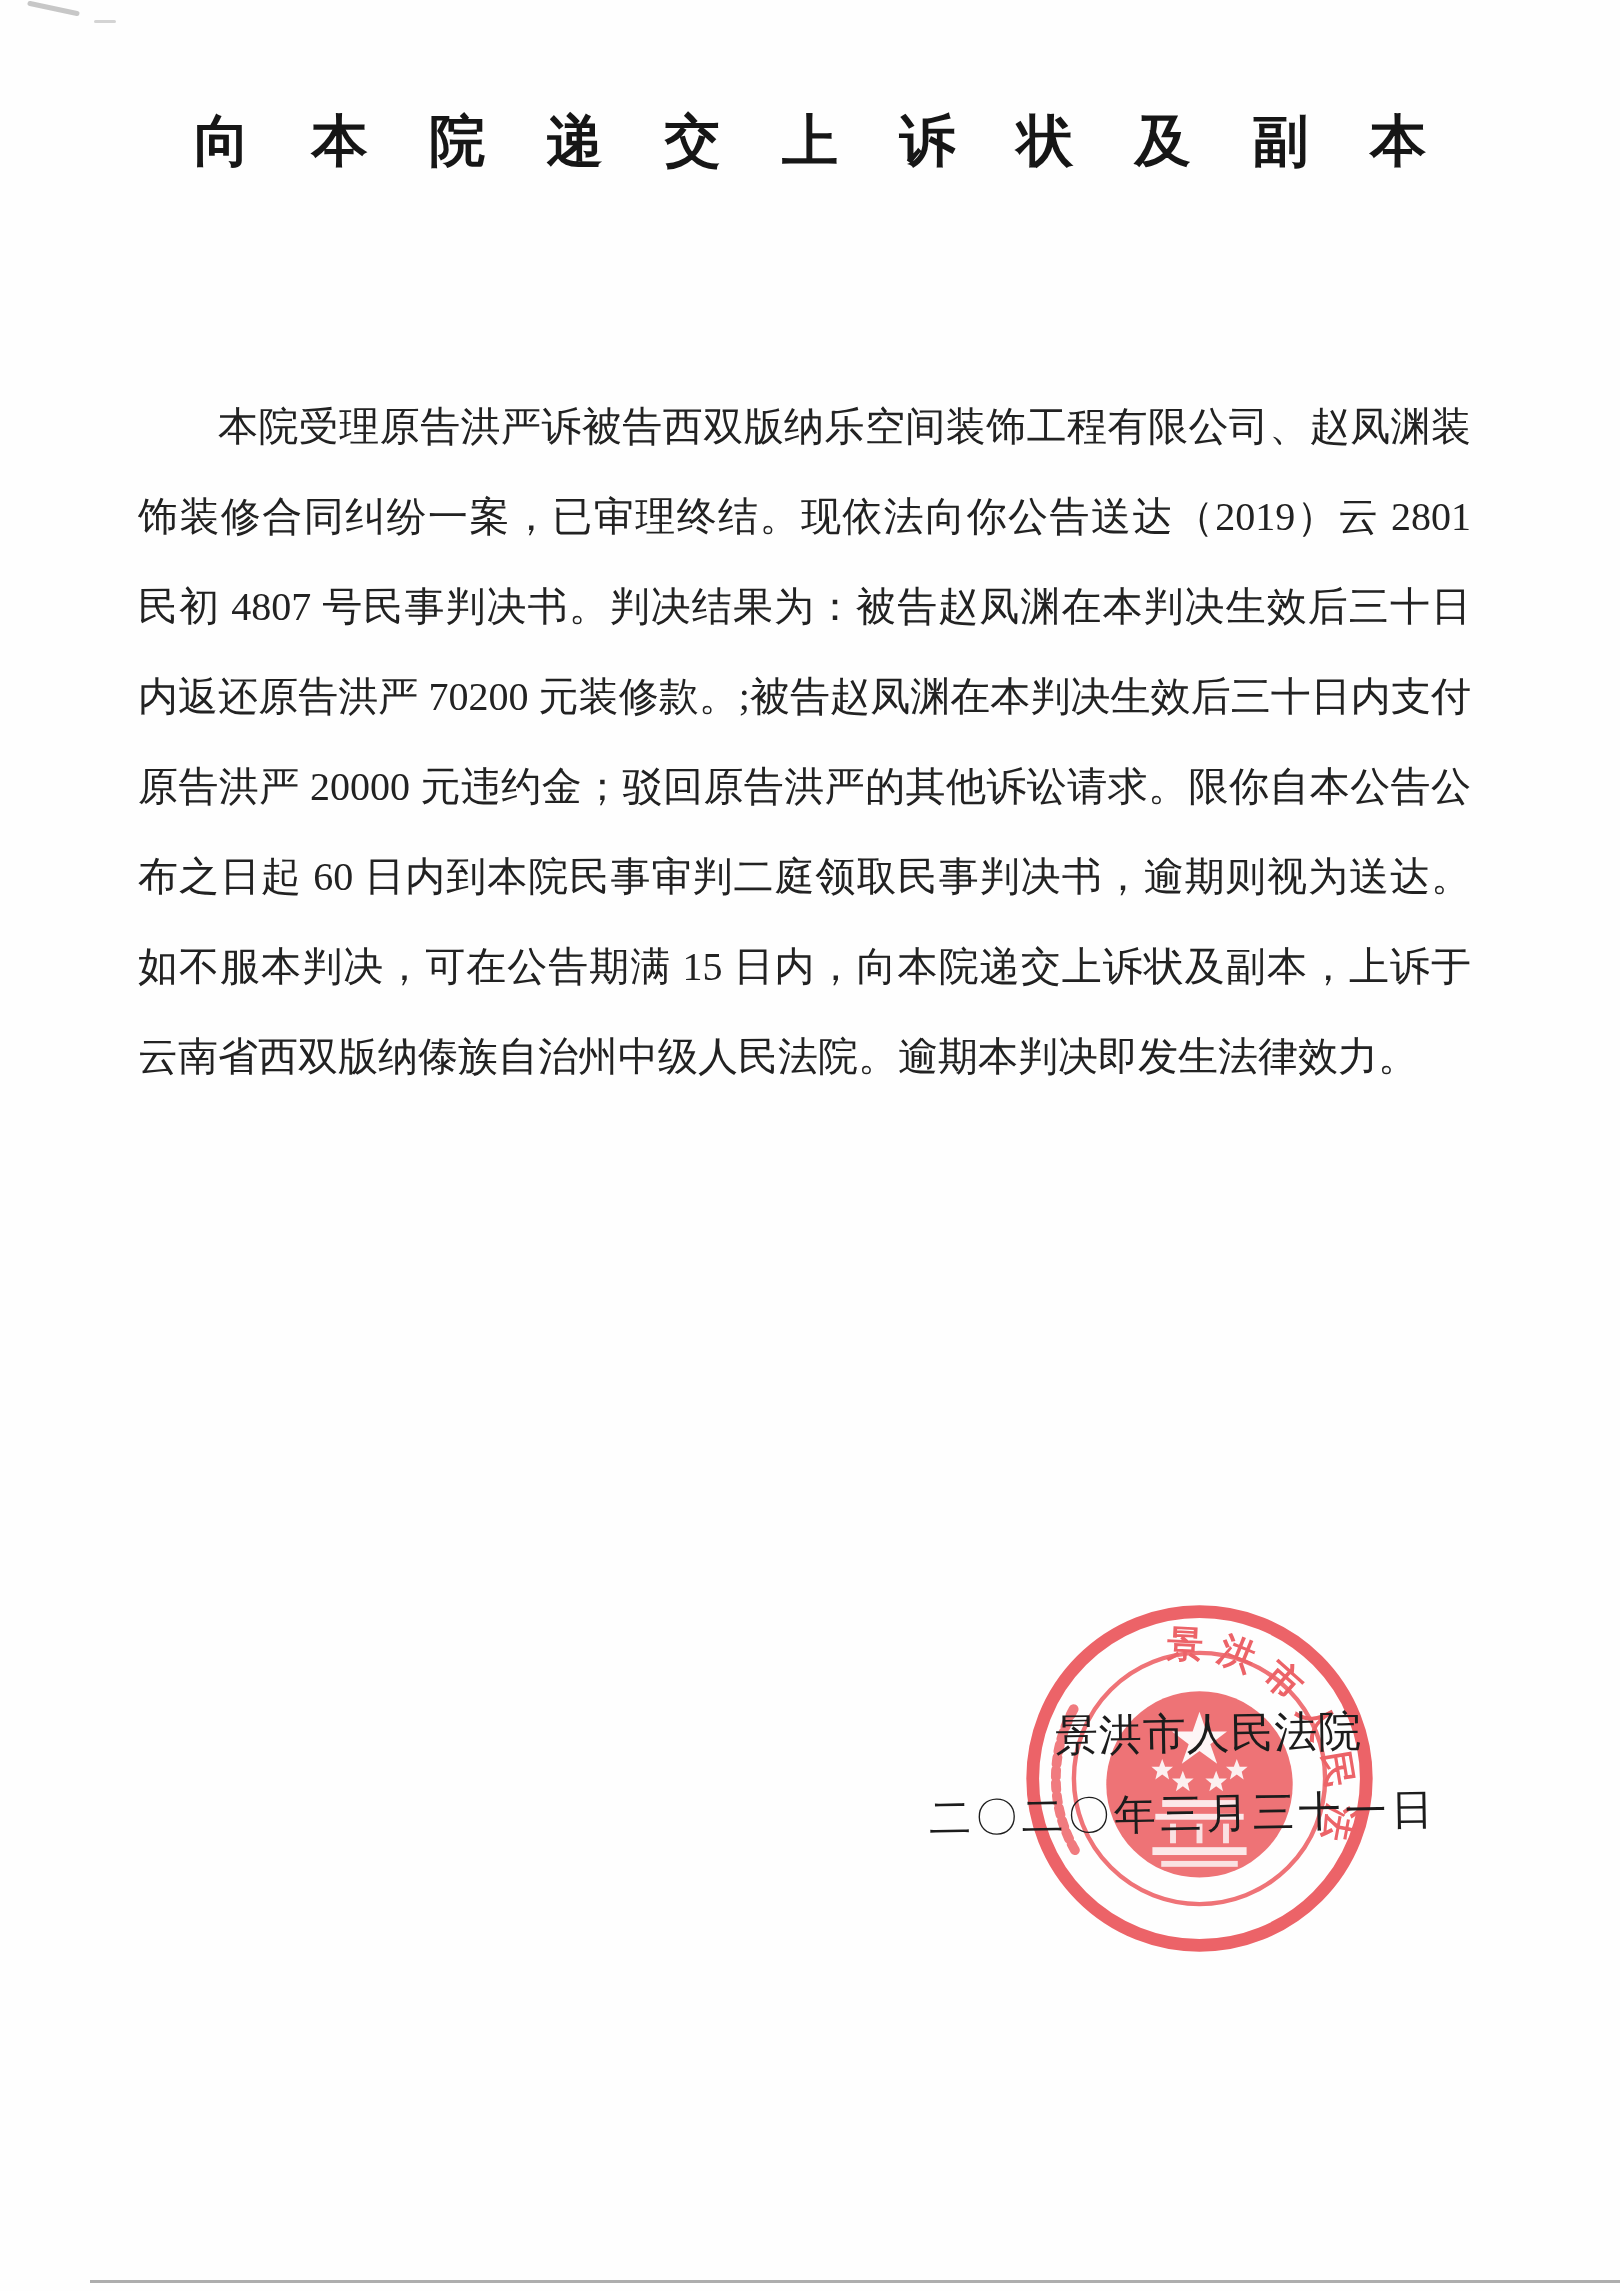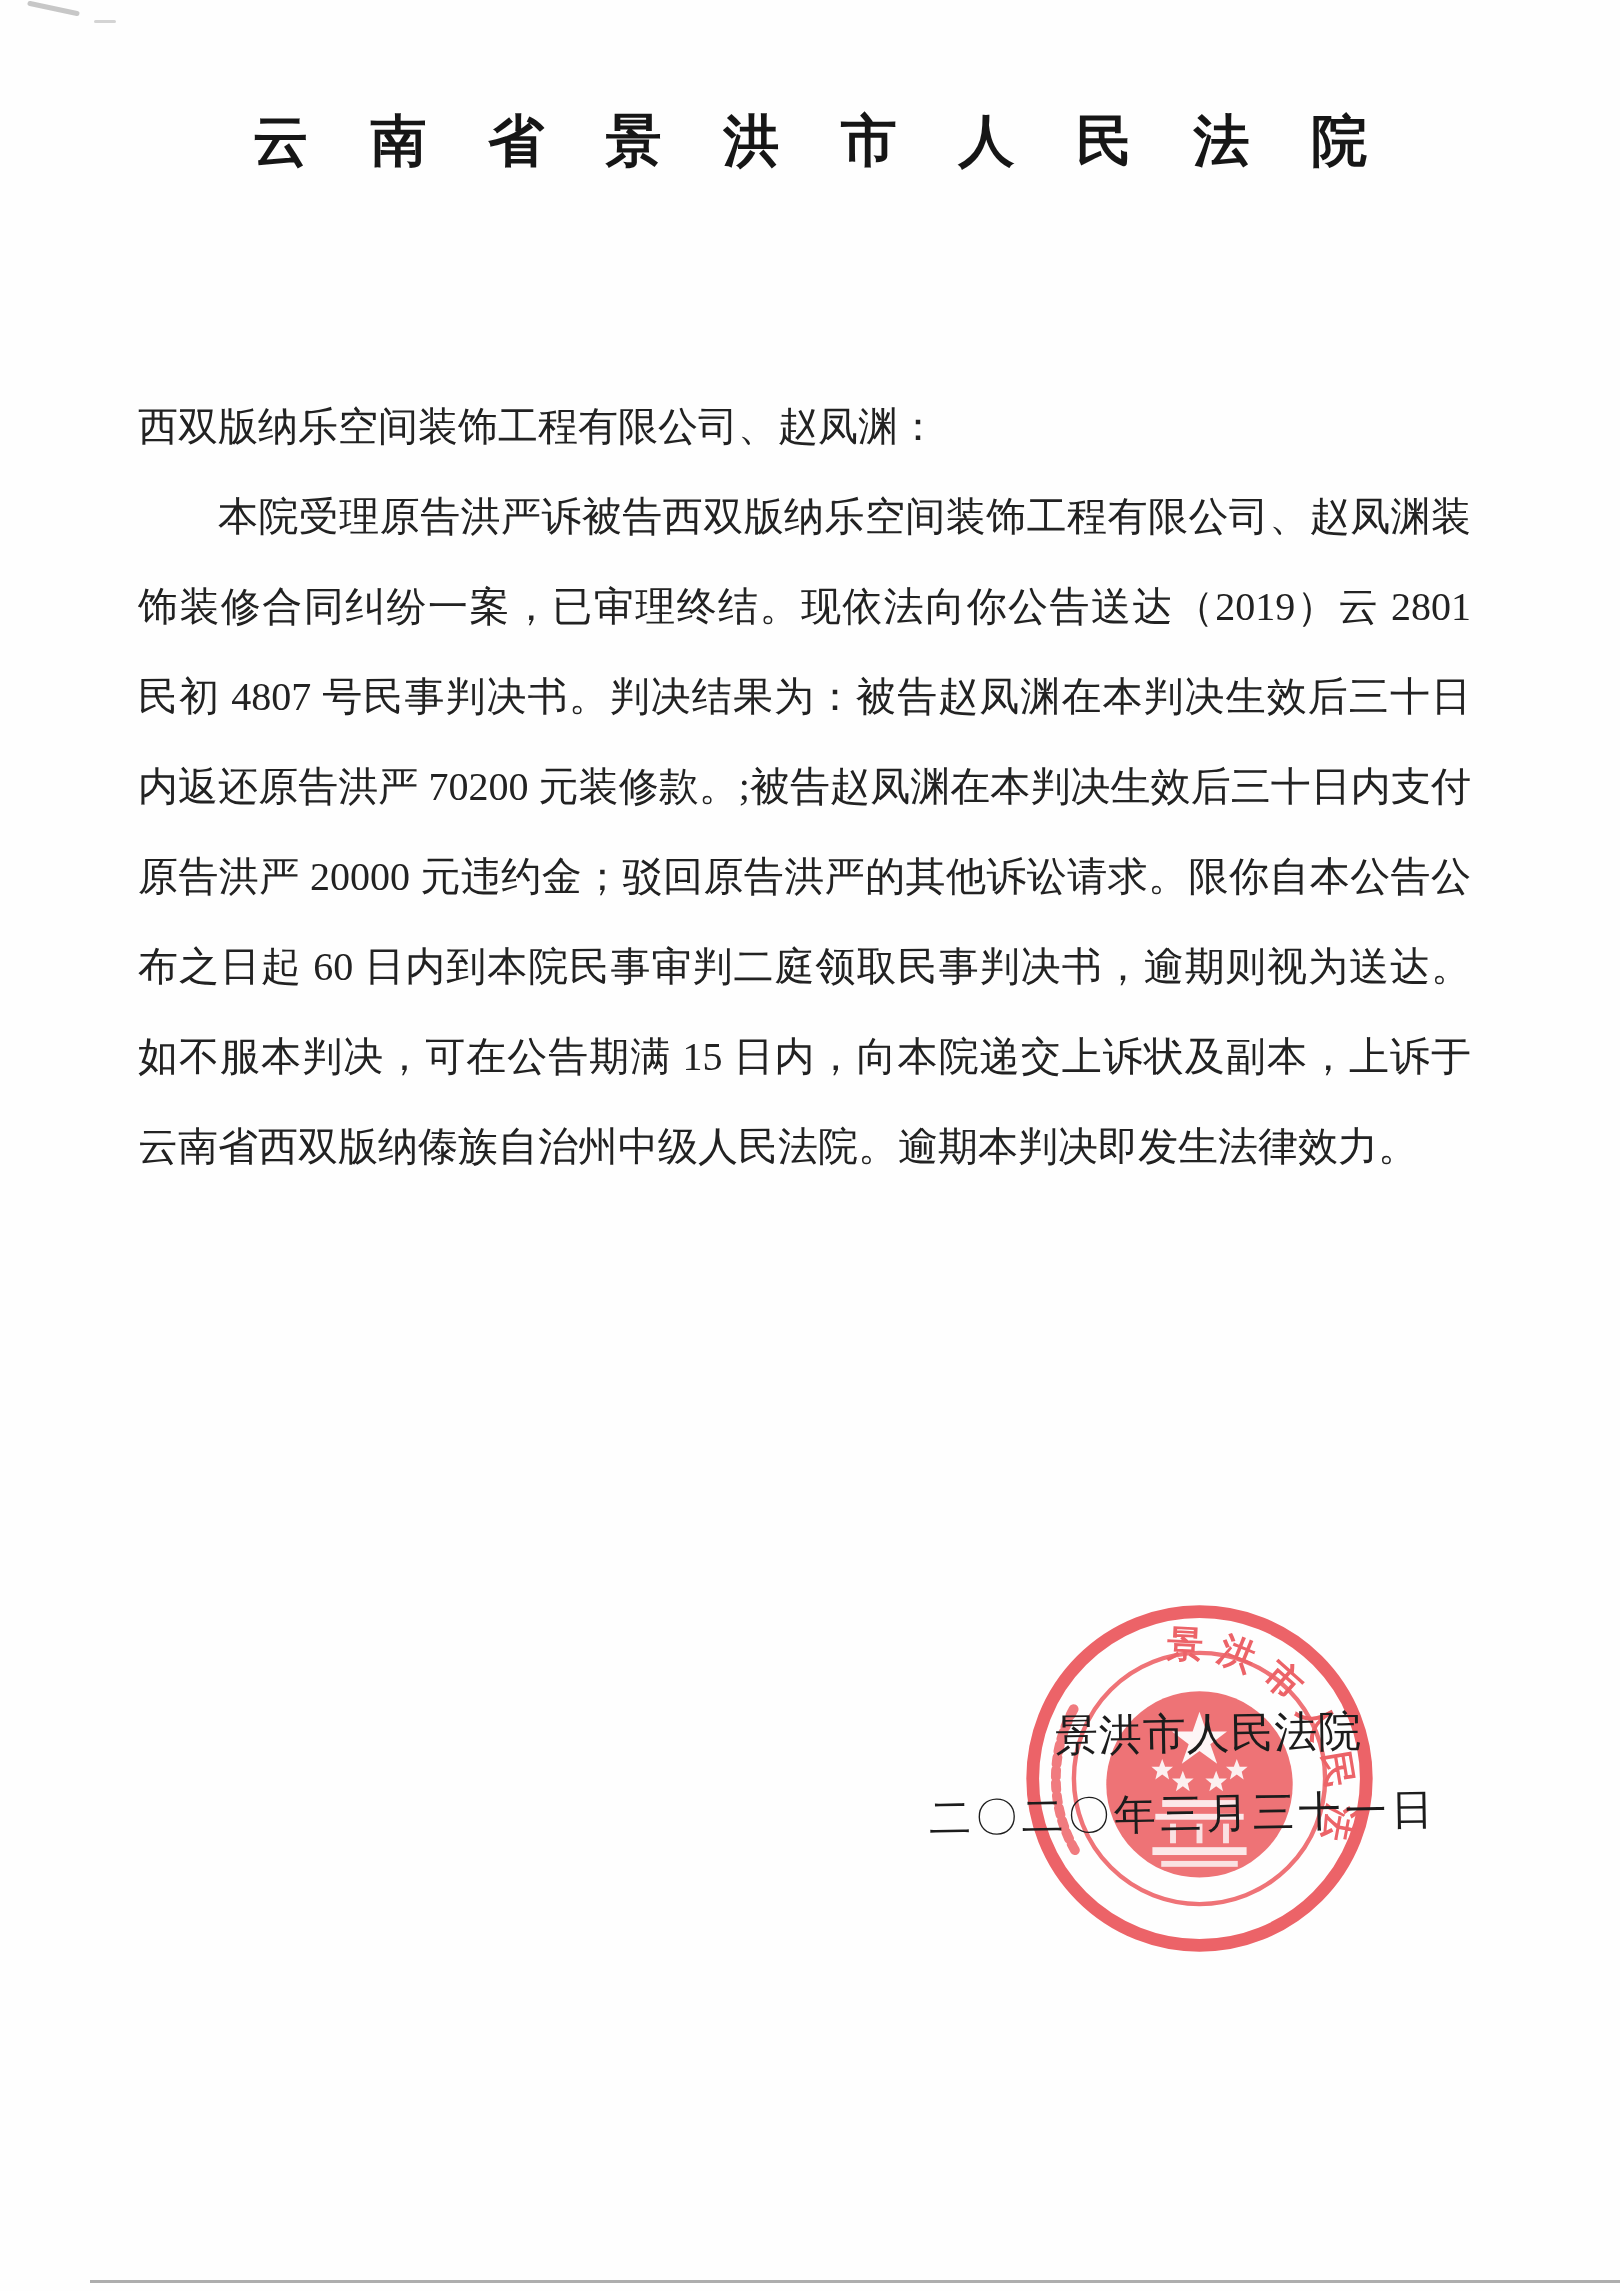--- a/index.html
+++ b/index.html
@@ -143,7 +143,7 @@
   <div class="scan-speck-1"></div>
   <div class="scan-speck-2"></div>
 
-  <div class="court-title">云南省景洪市人民法院</div>
+  <div class="court-title">向本院递交上诉状及副本</div>
 
 
   <div class="body-block">

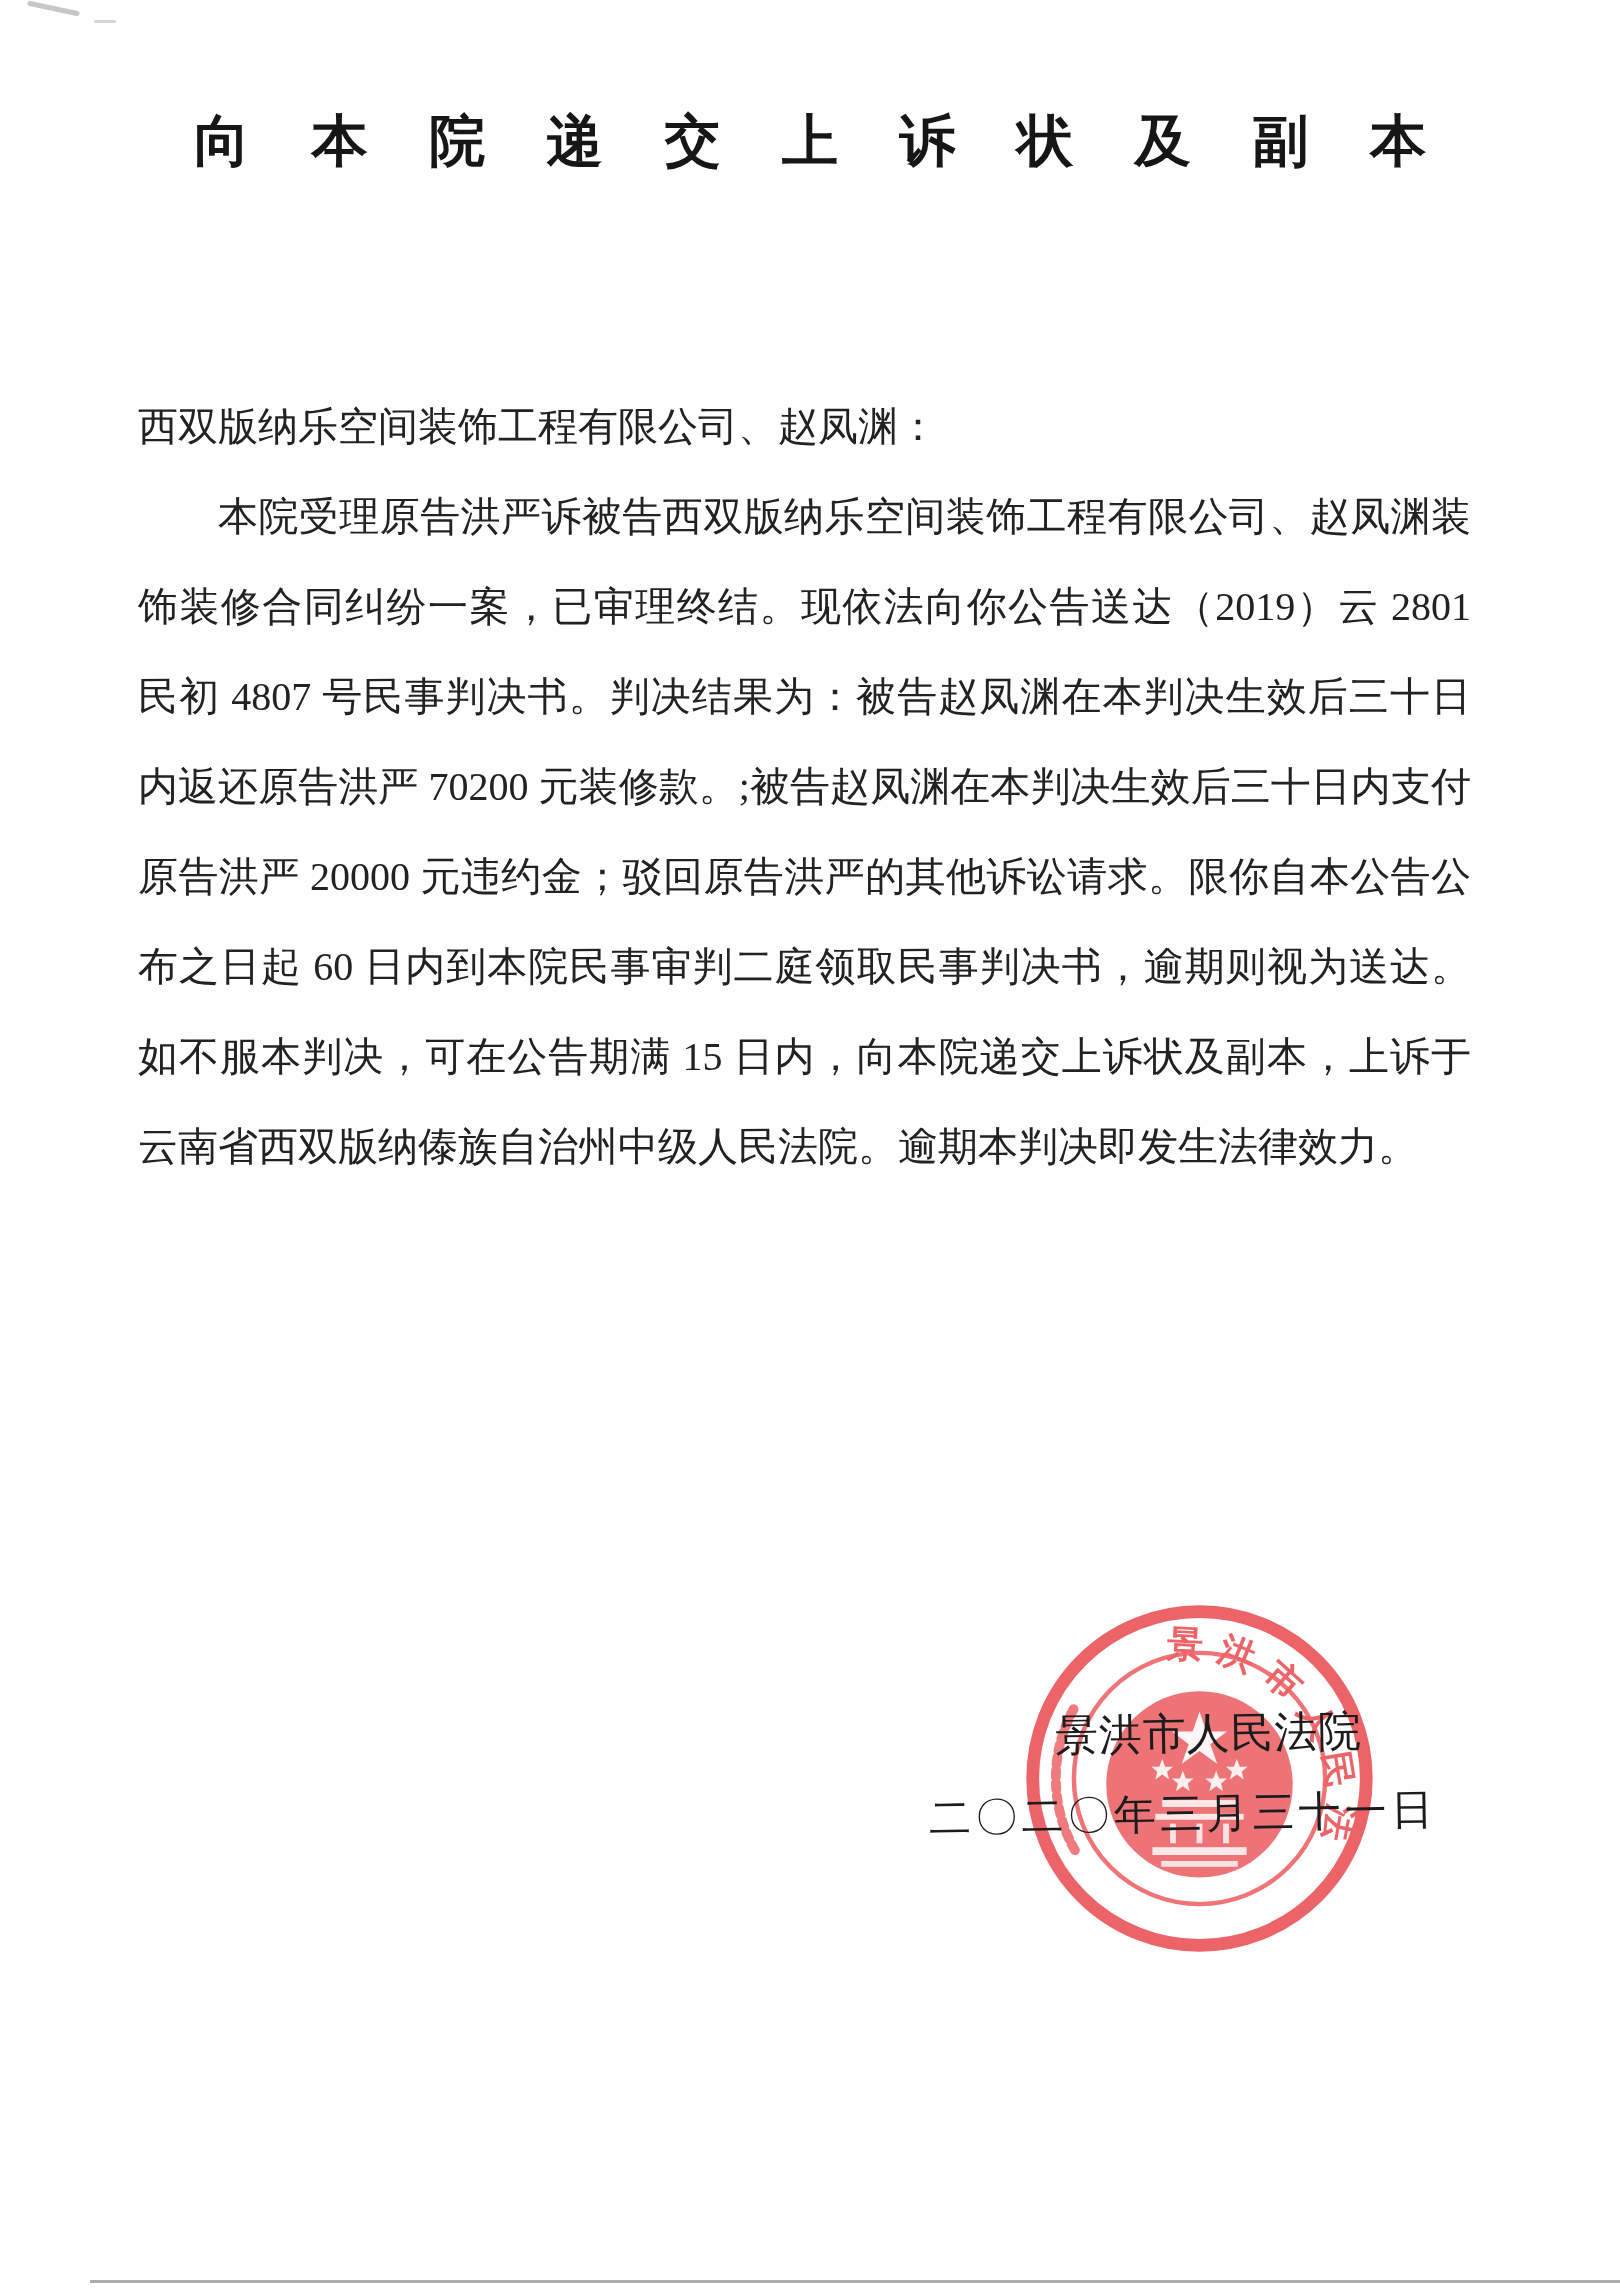--- a/index.html
+++ b/index.html
@@ -147,7 +147,6 @@
 
 
   <div class="body-block">
-    <div class="addressee">西双版纳乐空间装饰工程有限公司、赵凤渊：</div>
     <p class="notice-paragraph">本院受理原告洪严诉被告西双版纳乐空间装饰工程有限公司、赵凤渊装饰装修合同纠纷一案，已审理终结。现依法向你公告送达（2019）云 2801 民初 4807 号民事判决书。判决结果为：被告赵凤渊在本判决生效后三十日内返还原告洪严 70200 元装修款。;被告赵凤渊在本判决生效后三十日内支付原告洪严 20000 元违约金；驳回原告洪严的其他诉讼请求。限你自本公告公布之日起 60 日内到本院民事审判二庭领取民事判决书，逾期则视为送达。如不服本判决，可在公告期满 15 日内，向本院递交上诉状及副本，上诉于云南省西双版纳傣族自治州中级人民法院。逾期本判决即发生法律效力。</p>
   </div>
 

